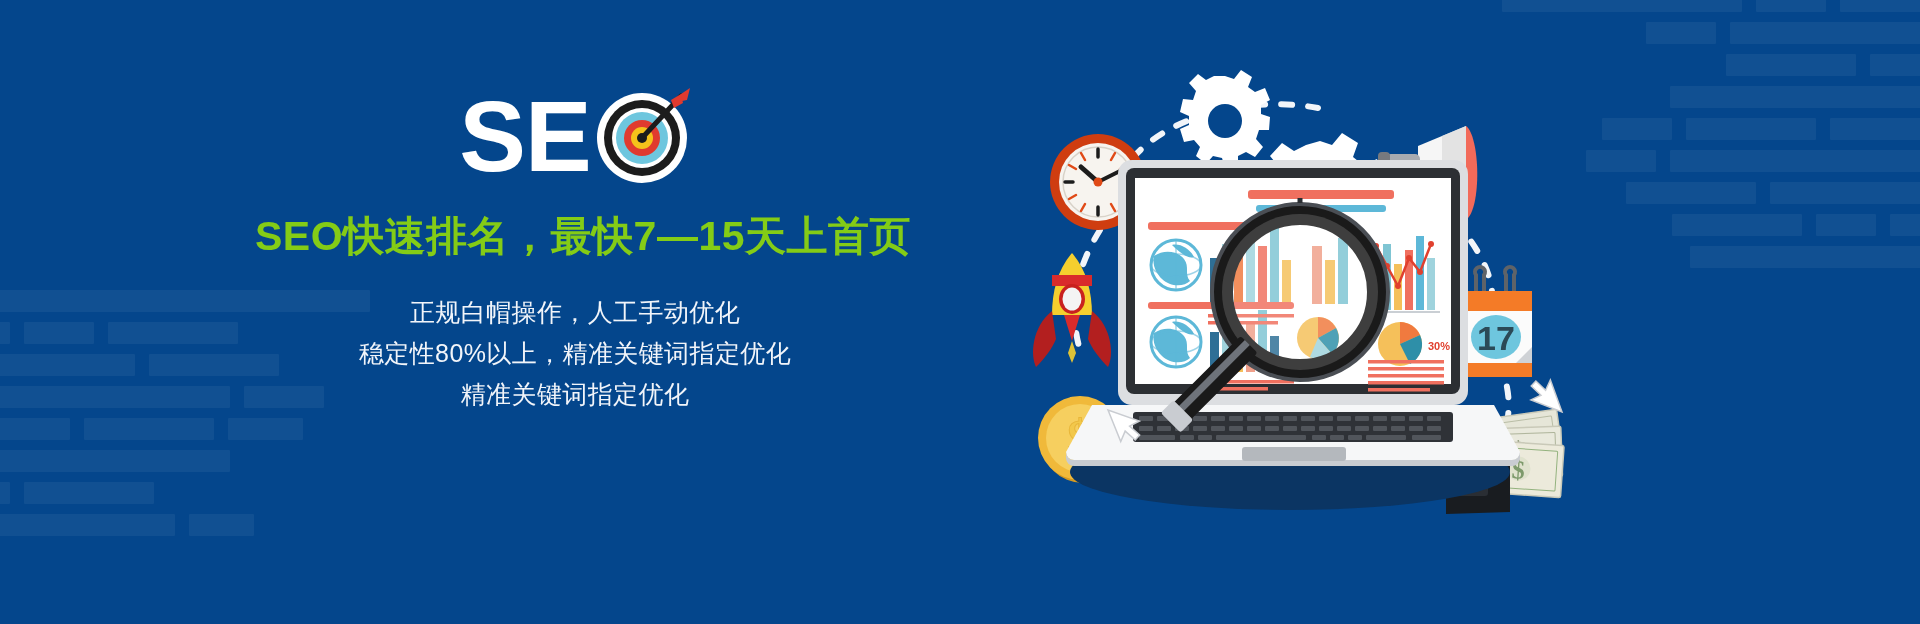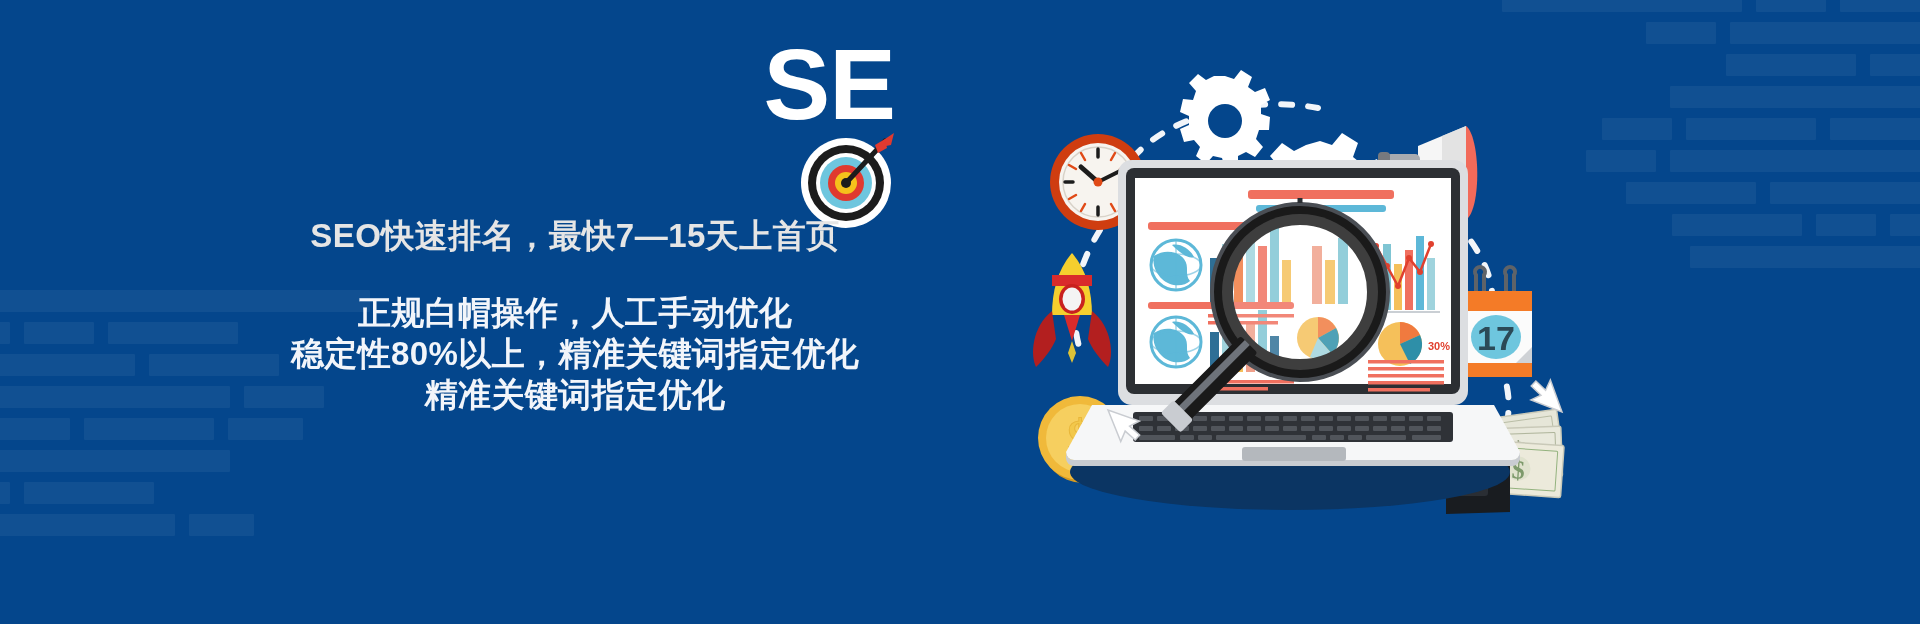--- a/index.html
+++ b/index.html
@@ -37,11 +37,10 @@
 
   #seo-logo {
     display:flex;
-    align-items:flex-end;
+    align-items:center;
     justify-content:center;
     height:96px;
     margin-bottom:26px;
-    flex-direction:column;
   }
   #seo-letters {
     font-size:100px;

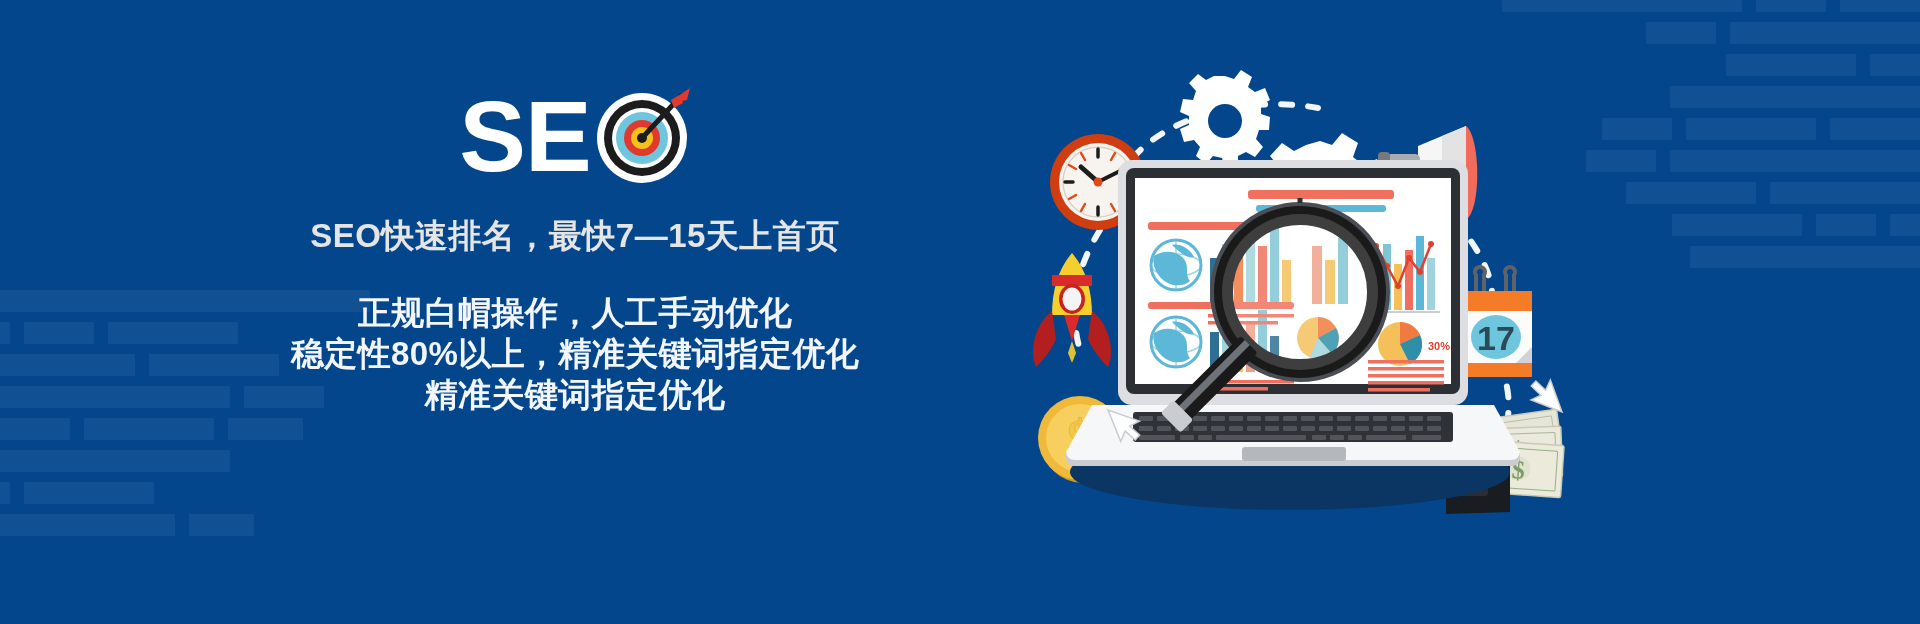--- a/index.html
+++ b/index.html
@@ -53,11 +53,11 @@
   #target-icon { margin-left:2px; margin-top:2px; }
 
   #headline {
-    font-size:33px;
+    font-size:41px;
     font-weight:bold;
     letter-spacing:0.5px;
     line-height:52px;
-    color:#e5e5e5;
+    color:#84cc16;
     white-space:nowrap;
   }
 

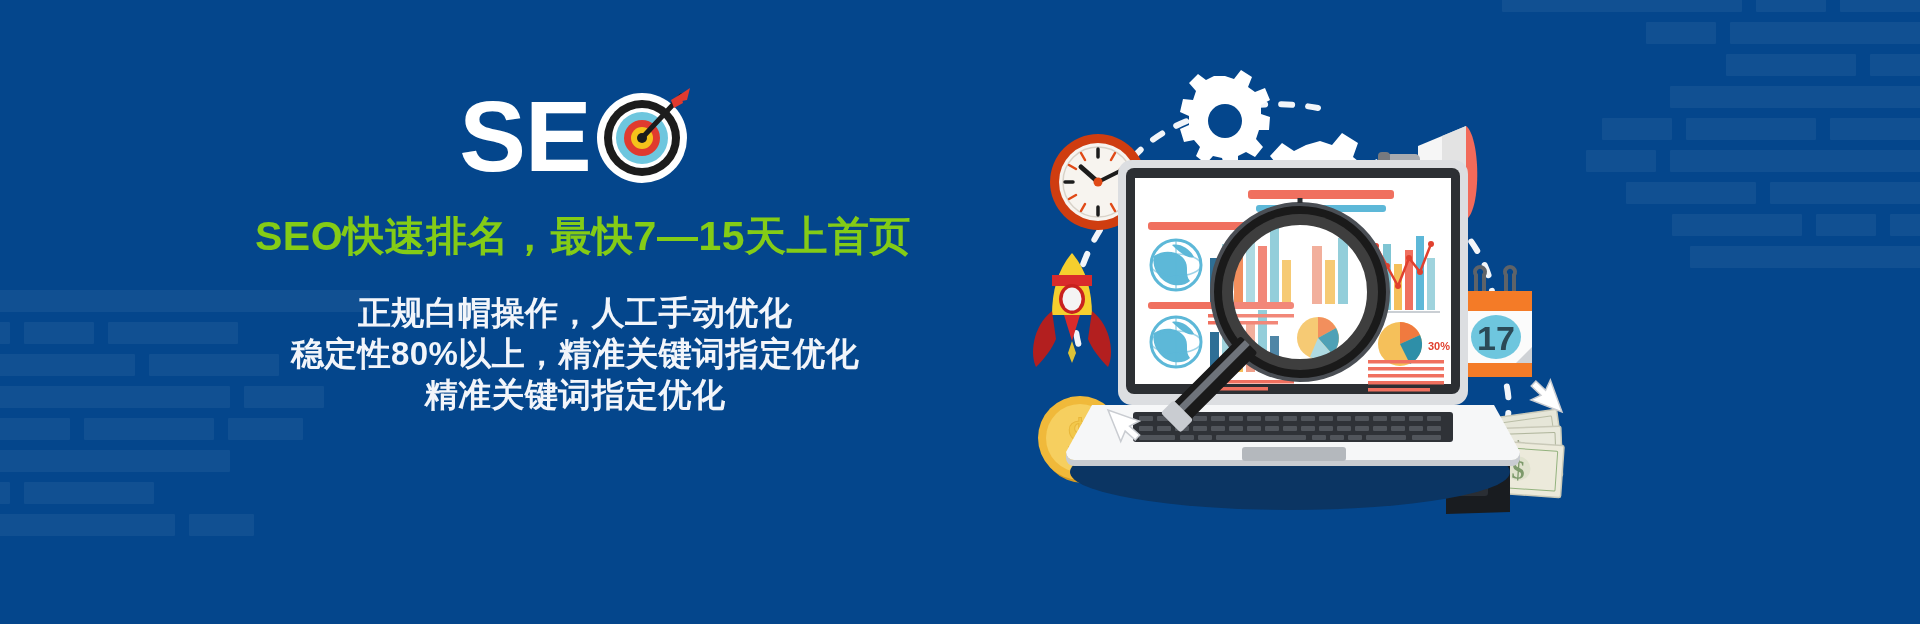--- a/index.html
+++ b/index.html
@@ -63,10 +63,10 @@
 
   #bullets { margin-top:30px; }
   #bullets .bullet-line {
-    font-size:33px;
+    font-size:25px;
     line-height:41px;
     color:#f2f5fa;
-    font-weight:bold;
+    font-weight:normal;
     letter-spacing:0.4px;
   }
 

